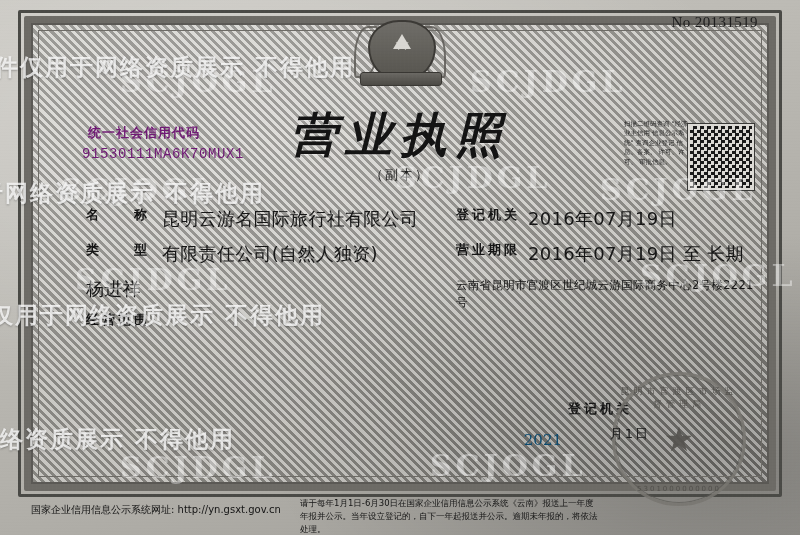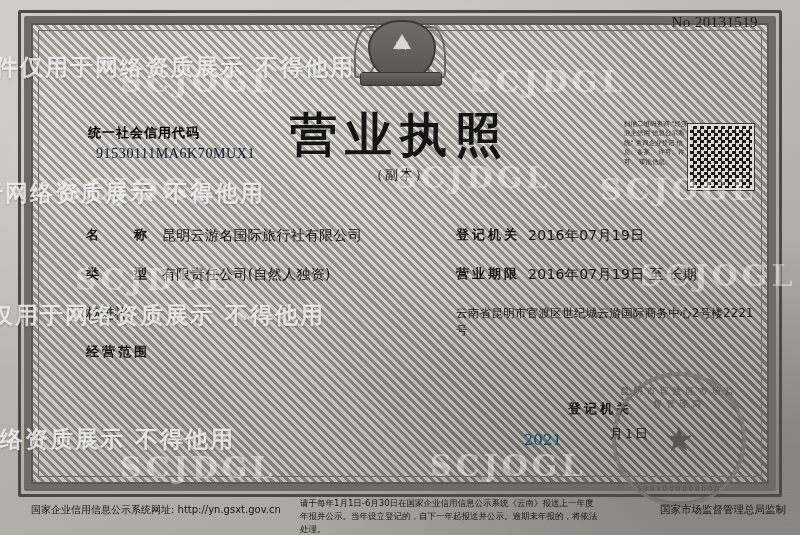--- a/index.html
+++ b/index.html
@@ -165,7 +165,7 @@
     font-family: "DejaVu Sans", sans-serif;
     font-size: 13px;
     letter-spacing: 1px;
-    color: #000000;
+    color: #701a75;
     font-weight: bold;
   }
   .code-value {

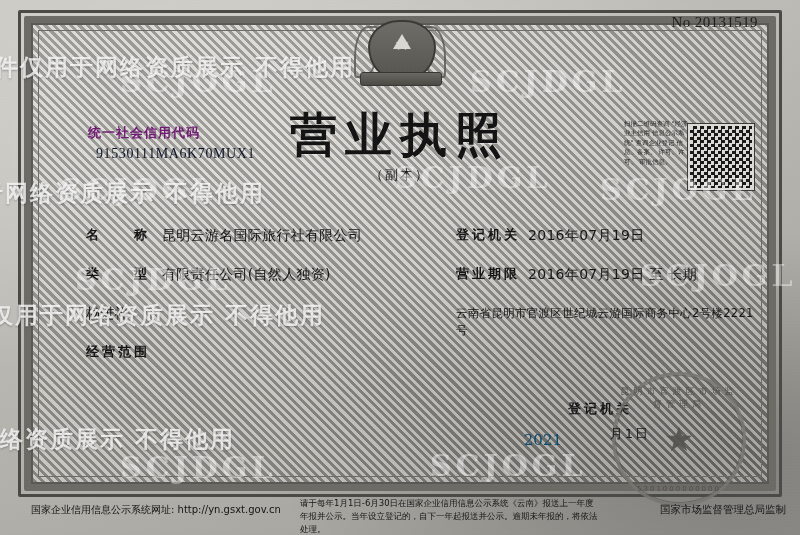--- a/index.html
+++ b/index.html
@@ -170,12 +170,12 @@
   }
   .code-value {
     position: absolute;
-    left: 96px;
+    left: 82px;
     top: 146px;
-    font-family: Liberation Serif, serif;
+    font-family: Liberation Mono, monospace;
     font-size: 14px;
     letter-spacing: .6px;
-    color: #0f172a;
+    color: #701a75;
   }
 
   

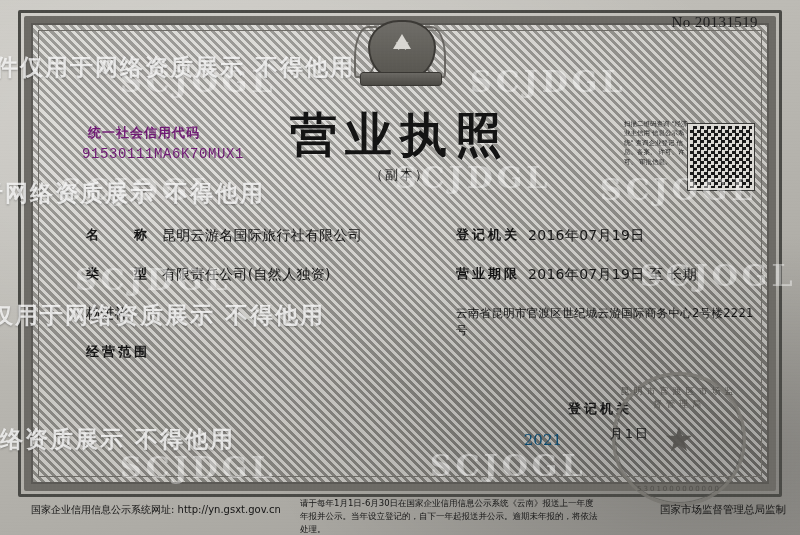--- a/index.html
+++ b/index.html
@@ -145,6 +145,7 @@
     color: #141414;
     text-shadow: 0 1px 0 rgba(255,255,255,.35);
     white-space: nowrap;
+    font-style: italic;
   }
   .subtitle {
     position: absolute;

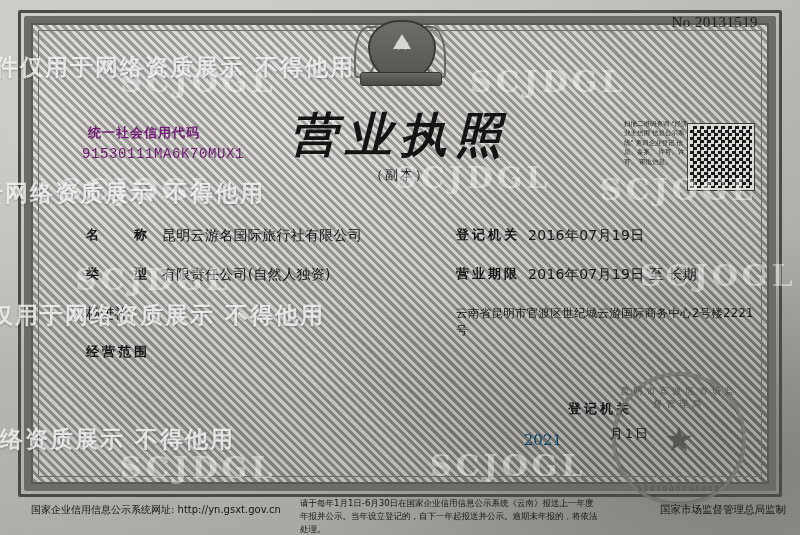--- a/index.html
+++ b/index.html
@@ -214,7 +214,6 @@
     position: relative;
     display: flex;
     margin-bottom: 10px;
-    margin-top: 20px;
   }
   .lbl {
     width: 76px;

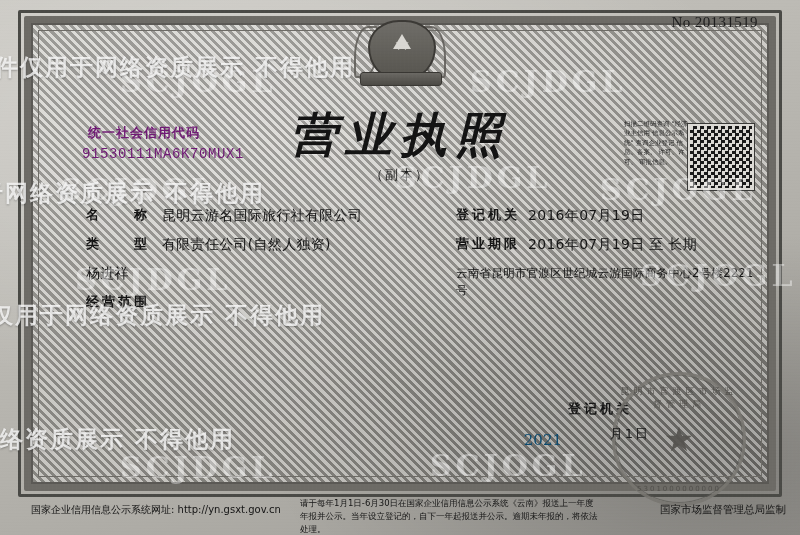--- a/index.html
+++ b/index.html
@@ -227,7 +227,7 @@
   .val {
     flex: 1;
     font-family: "DejaVu Sans", sans-serif;
-    font-size: 14px;
+    font-size: 18px;
     color: #161616;
     letter-spacing: .3px;
     padding-top: 1px;

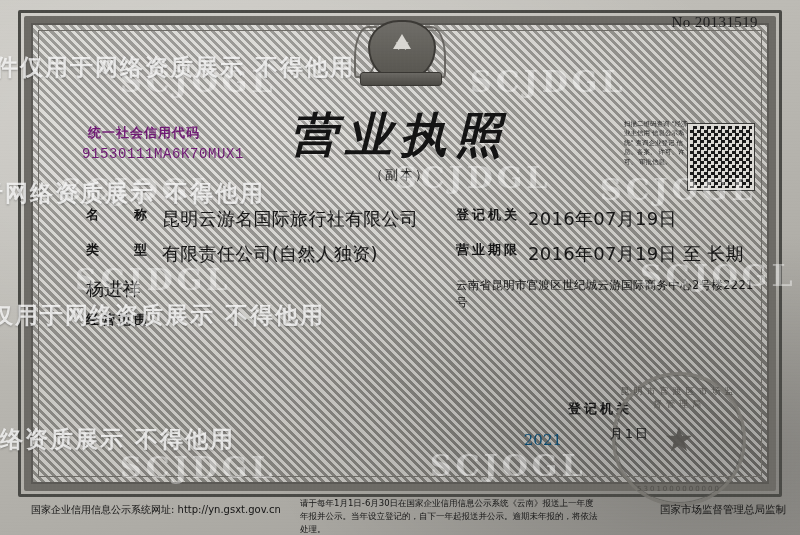--- a/index.html
+++ b/index.html
@@ -464,7 +464,6 @@
   <div class="footer">
     <div class="footer-left">国家企业信用信息公示系统网址: http://yn.gsxt.gov.cn</div>
     <div class="footer-center">请于每年1月1日-6月30日在国家企业信用信息公示系统《云南》报送上一年度年报并公示。当年设立登记的，自下一年起报送并公示。逾期未年报的，将依法处理。</div>
-    <div class="footer-right">国家市场监督管理总局监制</div>
   </div>
 
   <div class="wm-layer">

